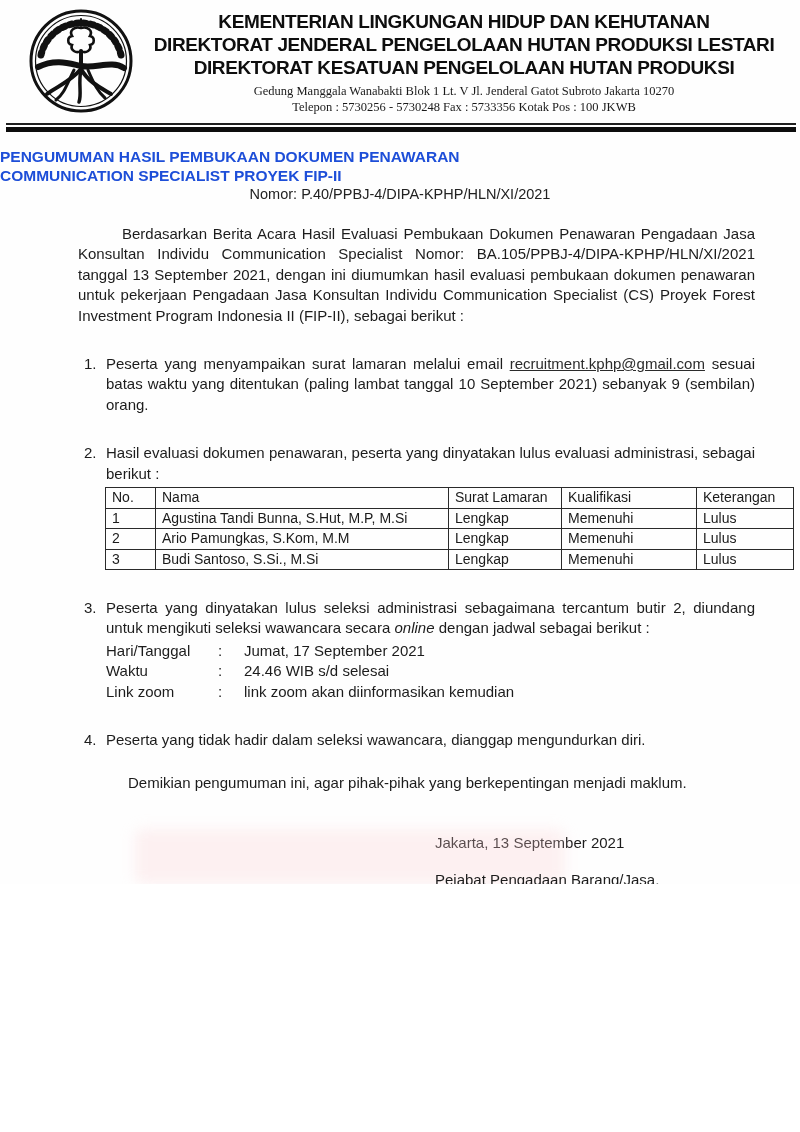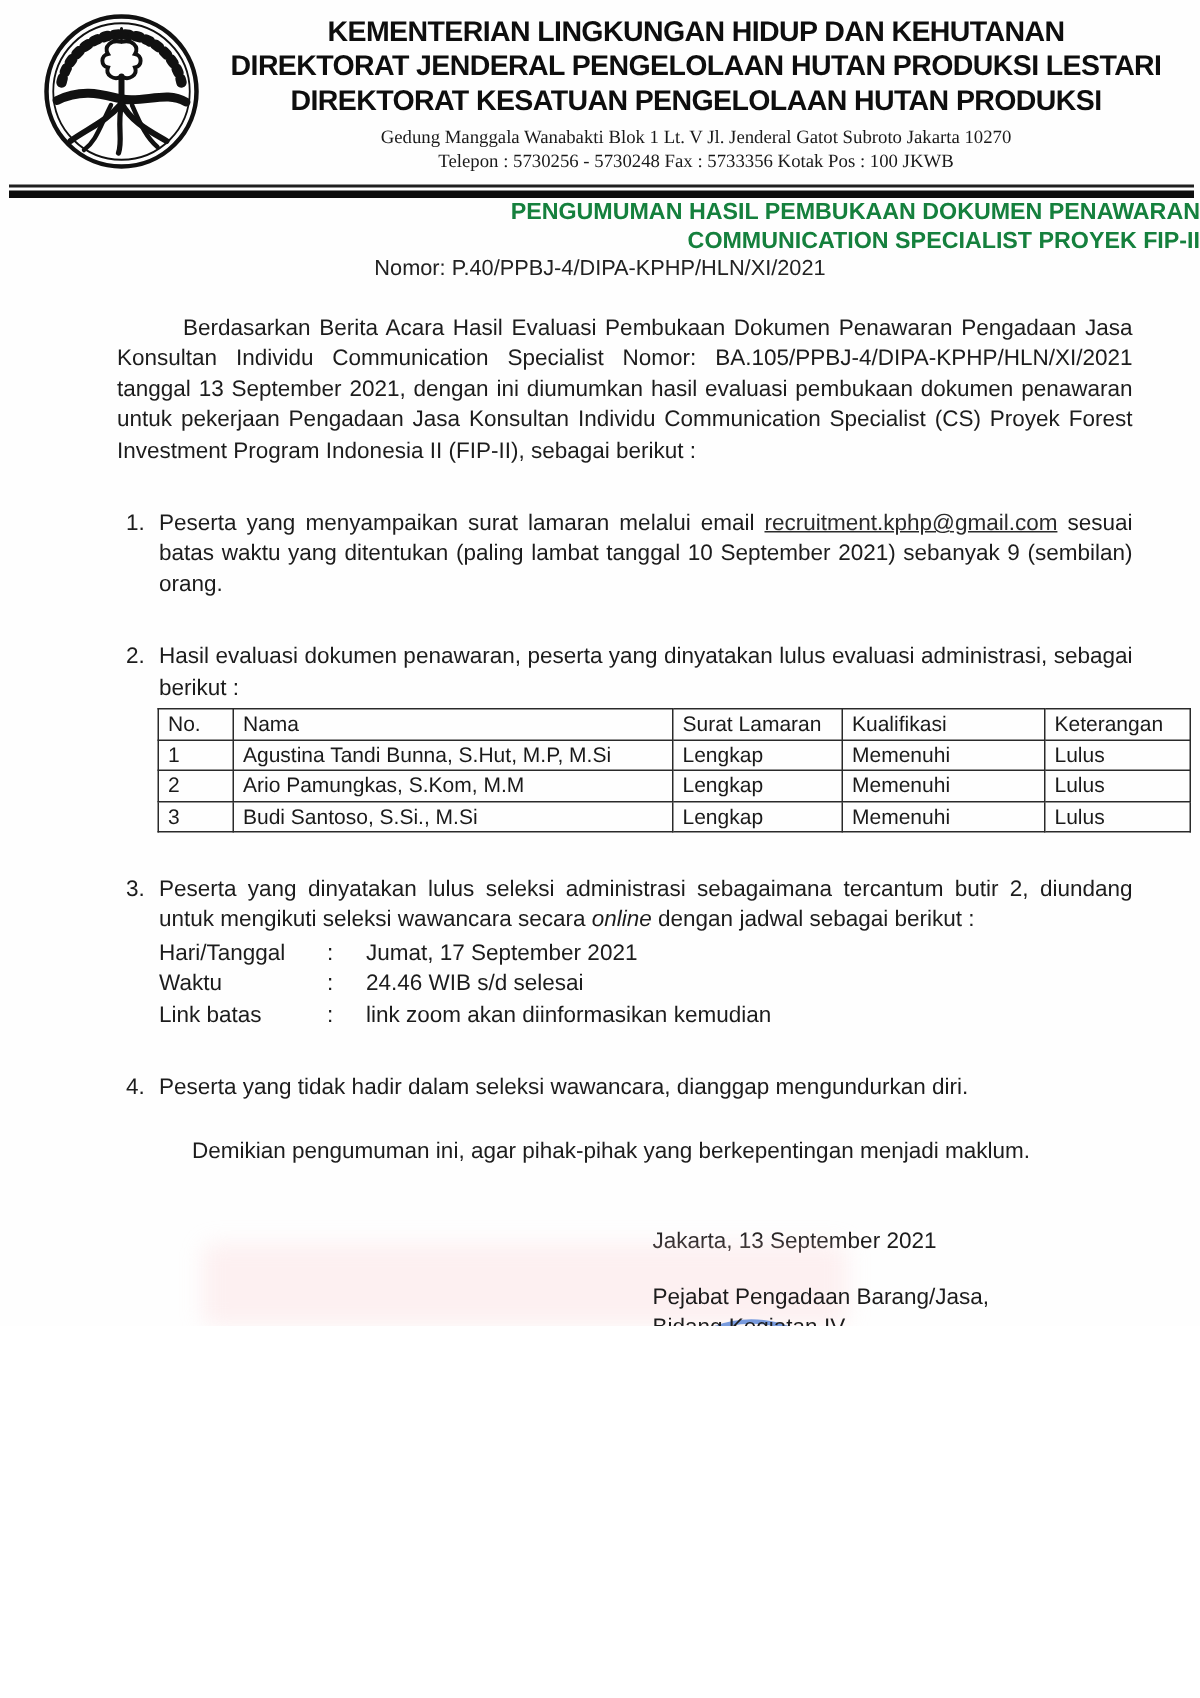--- a/index.html
+++ b/index.html
@@ -24,7 +24,7 @@
   .rule-thick { height: 5px; background: #0d0d0d; margin-top: 2px; }
 
   
-  .doc-title { text-align: right; font-weight: bold; font-size: 15.5px; line-height: 19px; color: #15803d; }
+  .doc-title { margin-top: 15px; text-align: left; font-weight: bold; font-size: 15.5px; line-height: 19px; color: #1d4ed8; }
   .doc-nomor { margin-top: 1px; text-align: center; font-size: 14.5px; color: #222; }
 
   

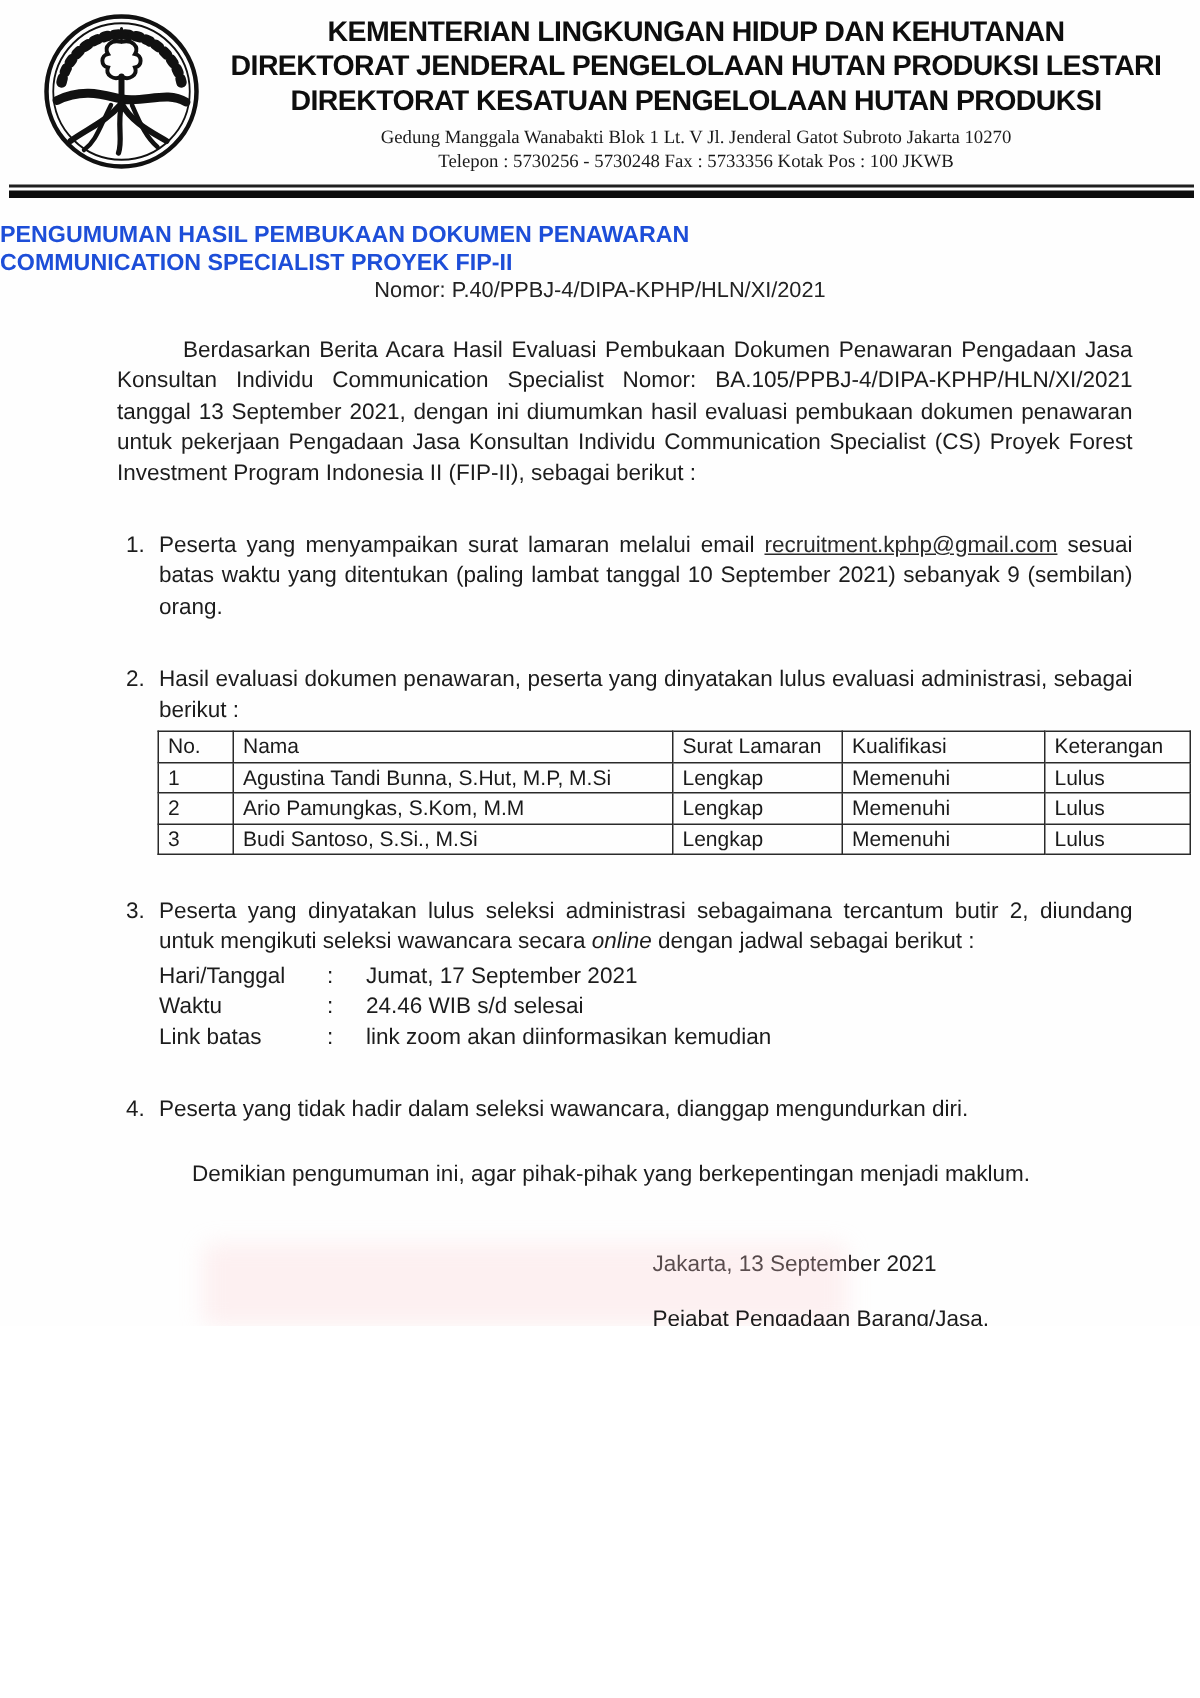--- a/index.html
+++ b/index.html
@@ -181,7 +181,7 @@
           <span class="sched-val">24.46 WIB  s/d selesai</span>
         </div>
         <div class="sched-row">
-          <span class="sched-label">Link batas</span>
+          <span class="sched-label">Link zoom</span>
           <span class="sched-sep">:</span>
           <span class="sched-val">link zoom akan diinformasikan kemudian</span>
         </div>

